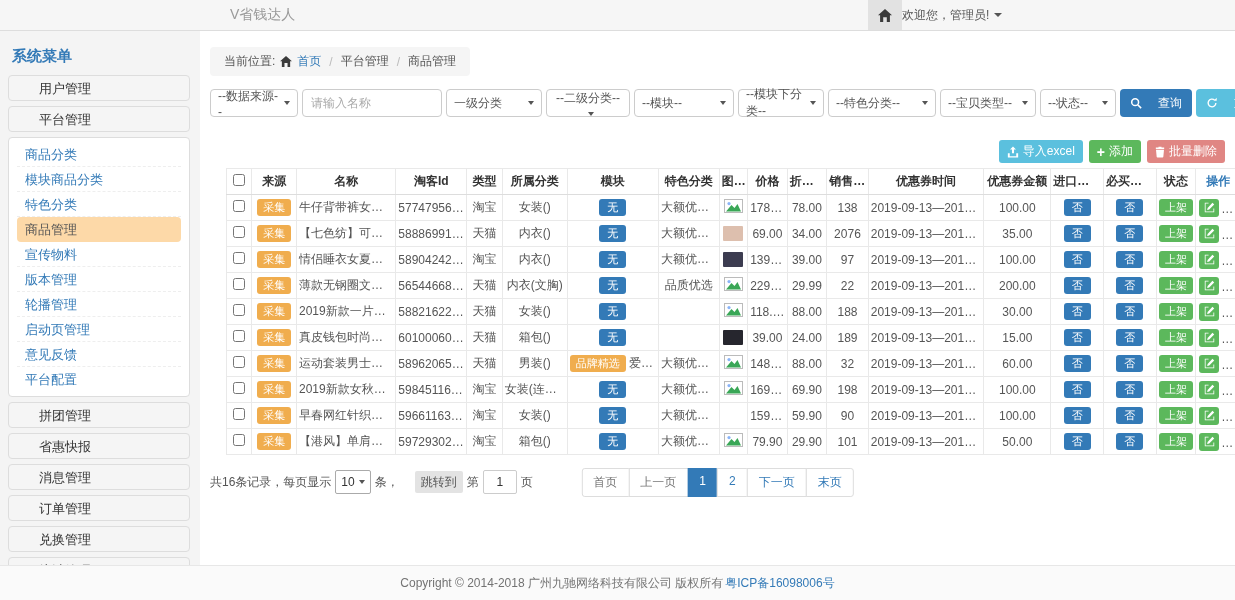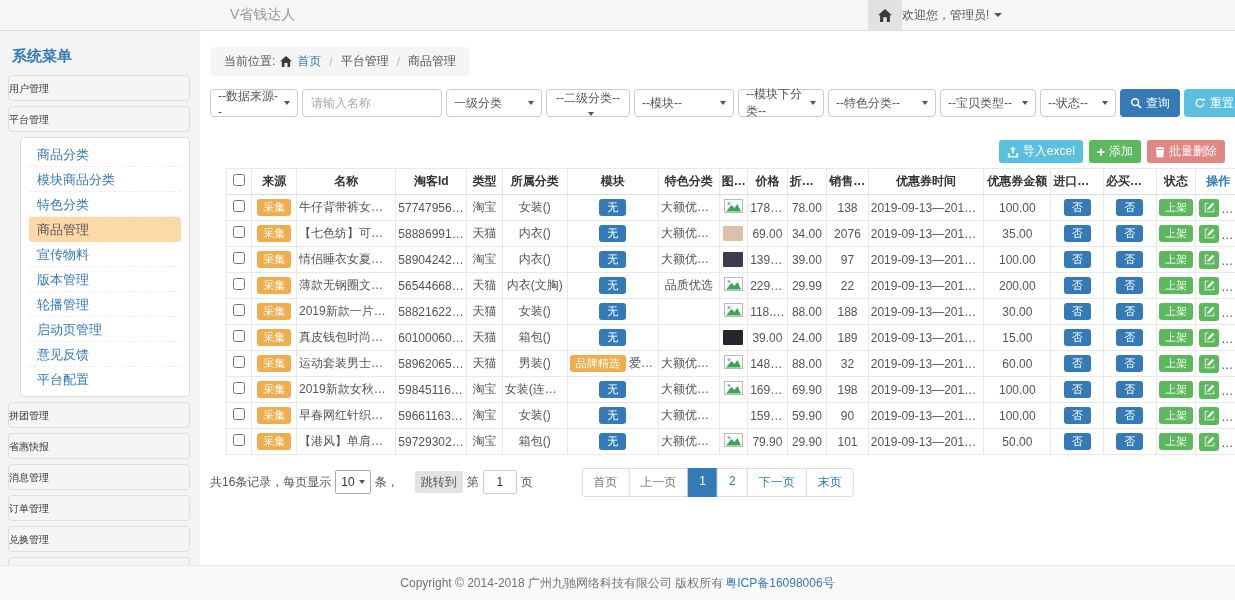--- a/index.html
+++ b/index.html
@@ -21,7 +21,7 @@
   
   .sidebar { width:200px; background:#f4f4f4; padding:16px 10px 0 8px; overflow:hidden; flex:none; }
   .sidebar-title { color:#337ab7; font-size:15px; font-weight:bold; padding-left:4px; margin-bottom:9px; }
-  .side-panel { height:26px; line-height:25px; background:#f5f5f5; border:1px solid #ddd; border-radius:4px; margin-bottom:5px; padding-left:0; font-size:10px; color:#333; cursor:pointer; }
+  .side-panel { height:26px; line-height:25px; background:#f5f5f5; border:1px solid #ddd; border-radius:4px; margin-bottom:5px; padding-left:30px; font-size:13px; color:#333; cursor:pointer; }
   .side-submenu { background:#fff; border:1px solid #ddd; border-radius:4px; margin-bottom:5px; padding:4px 8px;margin-left:12px; }
   .side-sub-item { height:25px; line-height:25px; font-size:13px; color:#337ab7; padding-left:8px; border-bottom:1px dashed #eee; cursor:pointer; white-space:nowrap; overflow:hidden; }
   .side-sub-item:last-child { border-bottom:none; }

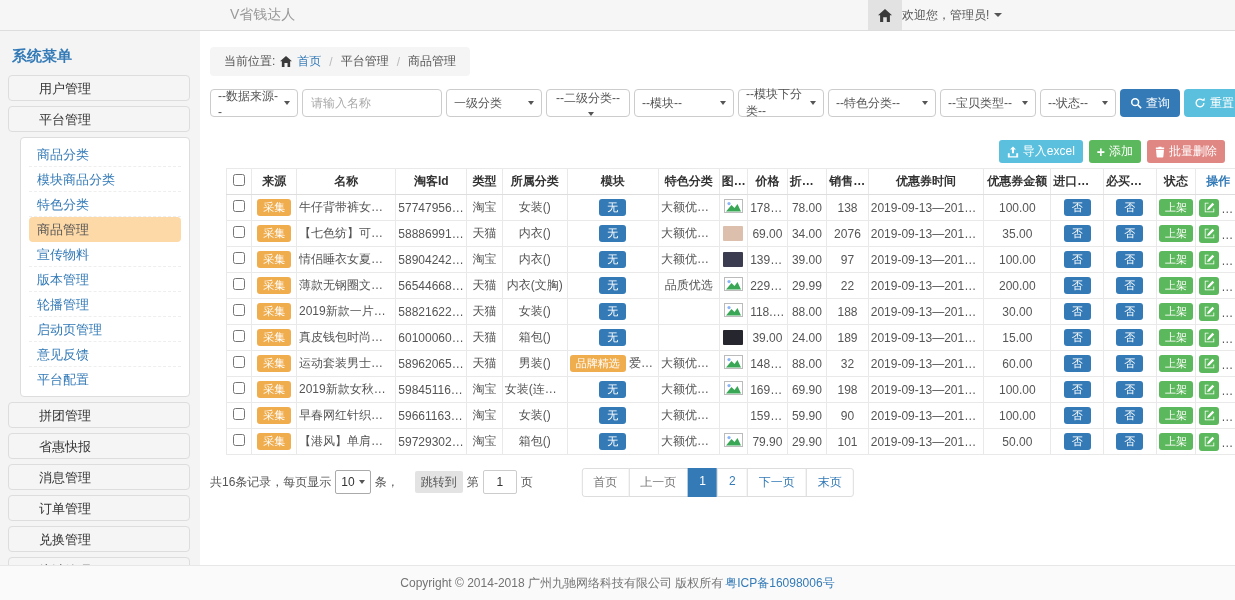--- a/index.html
+++ b/index.html
@@ -40,7 +40,7 @@
   .txt { height:28px; border:1px solid #ccc; border-radius:4px; padding:0 8px; font-size:12px; color:#555; width:140px; flex:none; font-family:inherit; }
   .txt::placeholder { color:#aaa; }
   .w0{width:88px;} .w1{width:96px;} .w2{width:84px;flex-direction:column;} .w3{width:100px;} .w4{width:86px;} .w5{width:108px;} .w6{width:96px;} .w7{width:76px;}
-  .btn { height:28px; border:none; border-radius:4px; color:#fff; font-size:12px; padding:0 10px; display:inline-flex; align-items:center; gap:4px; cursor:pointer; font-family:inherit; flex:none; }
+  .btn { height:28px; border:none; border-radius:4px; color:#fff; font-size:12px; padding:0 10px; display:inline-flex; align-items:center; gap:16px; cursor:pointer; font-family:inherit; flex:none; }
   .btn-primary { background:#337ab7; }
   .btn-info { background:#5bc0de; }
 

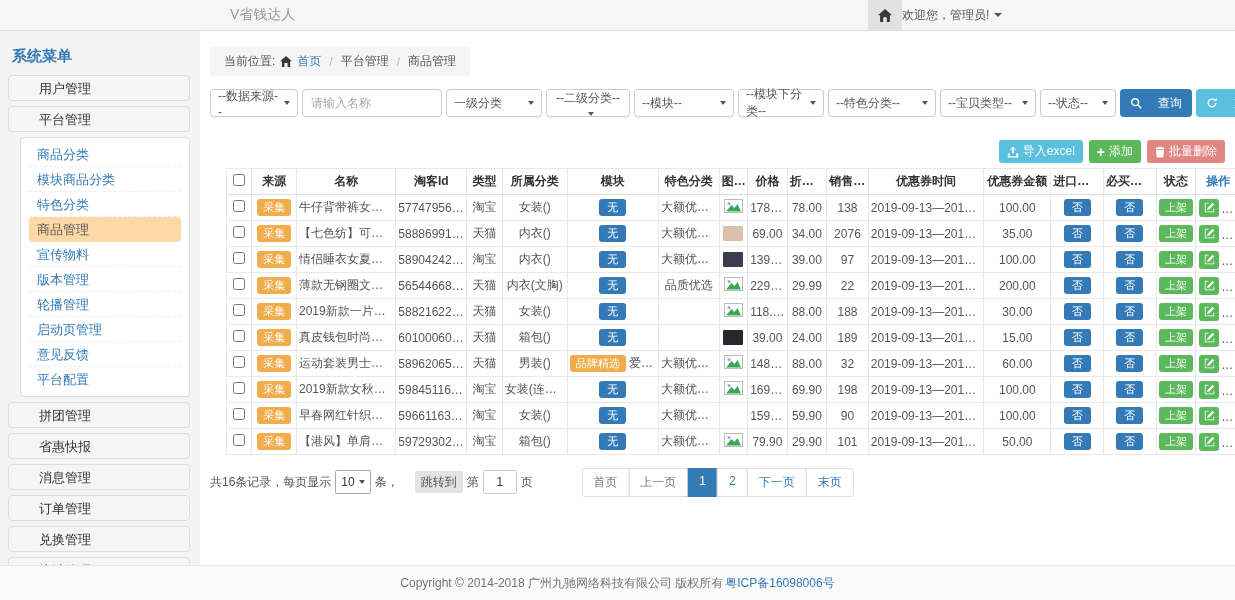--- a/index.html
+++ b/index.html
@@ -22,7 +22,7 @@
   .sidebar { width:200px; background:#f4f4f4; padding:16px 10px 0 8px; overflow:hidden; flex:none; }
   .sidebar-title { color:#337ab7; font-size:15px; font-weight:bold; padding-left:4px; margin-bottom:9px; }
   .side-panel { height:26px; line-height:25px; background:#f5f5f5; border:1px solid #ddd; border-radius:4px; margin-bottom:5px; padding-left:30px; font-size:13px; color:#333; cursor:pointer; }
-  .side-submenu { background:#fff; border:1px solid #ddd; border-radius:4px; margin-bottom:5px; padding:4px 8px;margin-left:12px; }
+  .side-submenu { background:#fff; border:1px solid #ddd; border-radius:4px; margin-bottom:5px; padding:4px 8px; }
   .side-sub-item { height:25px; line-height:25px; font-size:13px; color:#337ab7; padding-left:8px; border-bottom:1px dashed #eee; cursor:pointer; white-space:nowrap; overflow:hidden; }
   .side-sub-item:last-child { border-bottom:none; }
   .side-sub-item.active { background:#fdd9a8; border-radius:4px; color:#555; border-bottom-color:transparent; }

